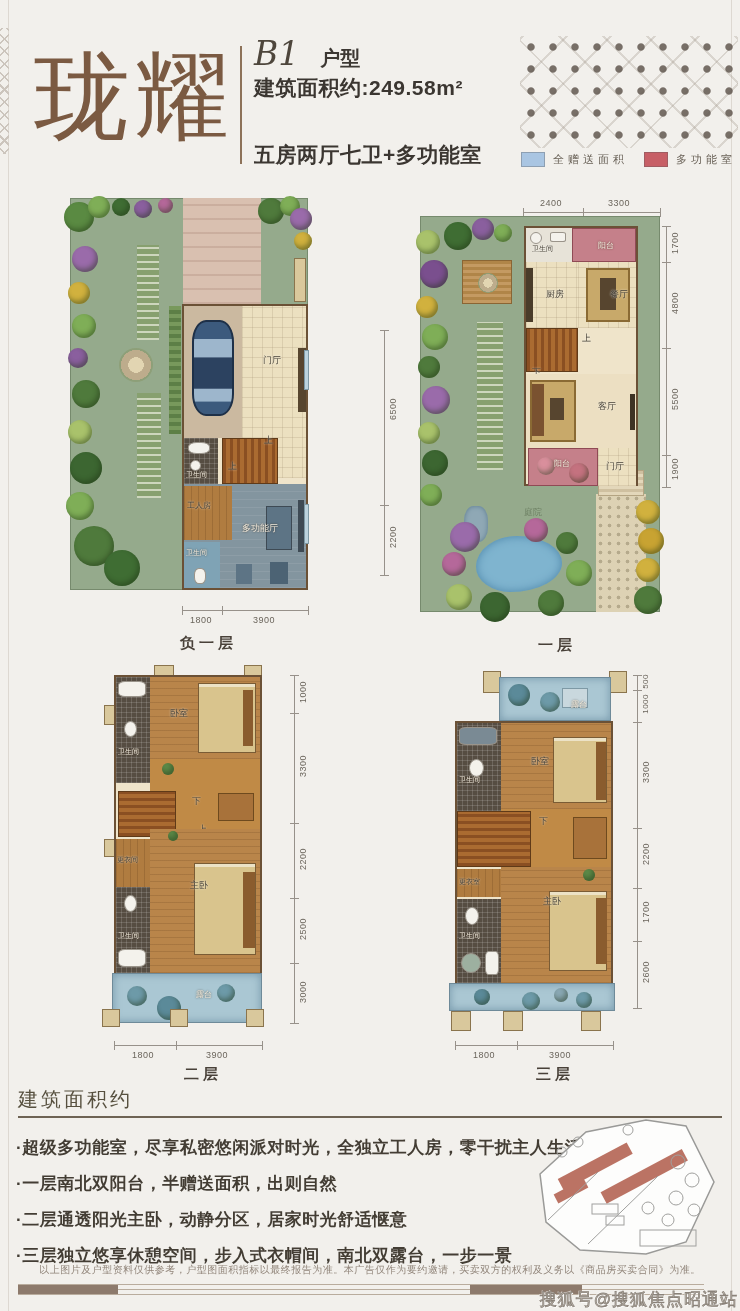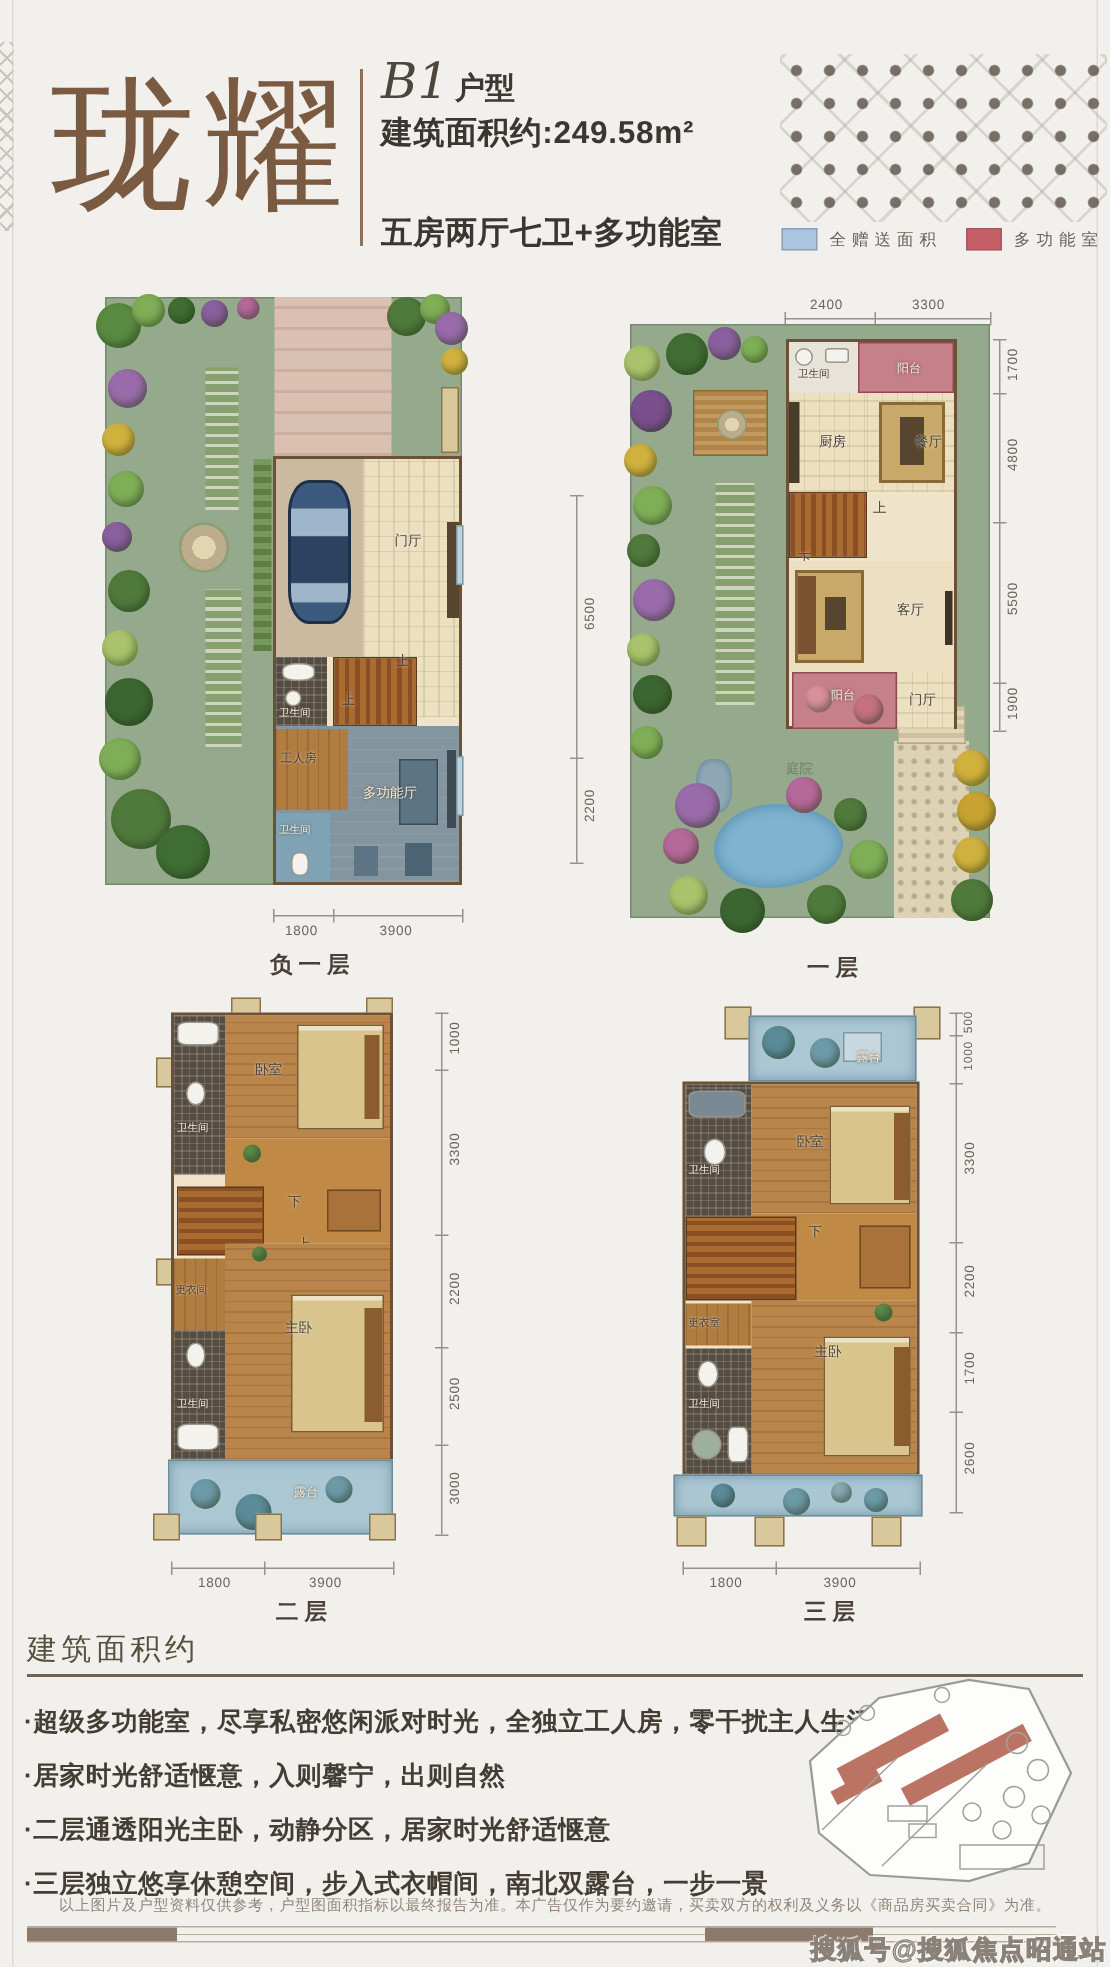--- a/index.html
+++ b/index.html
@@ -11,7 +11,7 @@
 .vrule{position:absolute;left:240px;top:46px;width:2px;height:118px;background:#8d7259}
 .unitline{position:absolute;left:254px;top:34px;color:#4e463c}
 .unitcode{font-family:"DejaVu Serif","Liberation Serif",serif;font-style:italic;font-size:33px}
-.unitsuffix{font-size:20px;font-weight:bold;color:#3d3833;margin-left:4px}
+.unitsuffix{font-size:20px;font-weight:bold;color:#3d3833;margin-left:21px}
 .hinfo{position:absolute;left:254px;font-size:21px;font-weight:bold;color:#3b3631;letter-spacing:.5px}
 .pattern{position:absolute;left:520px;top:36px;width:218px;height:112px;
  background-image:

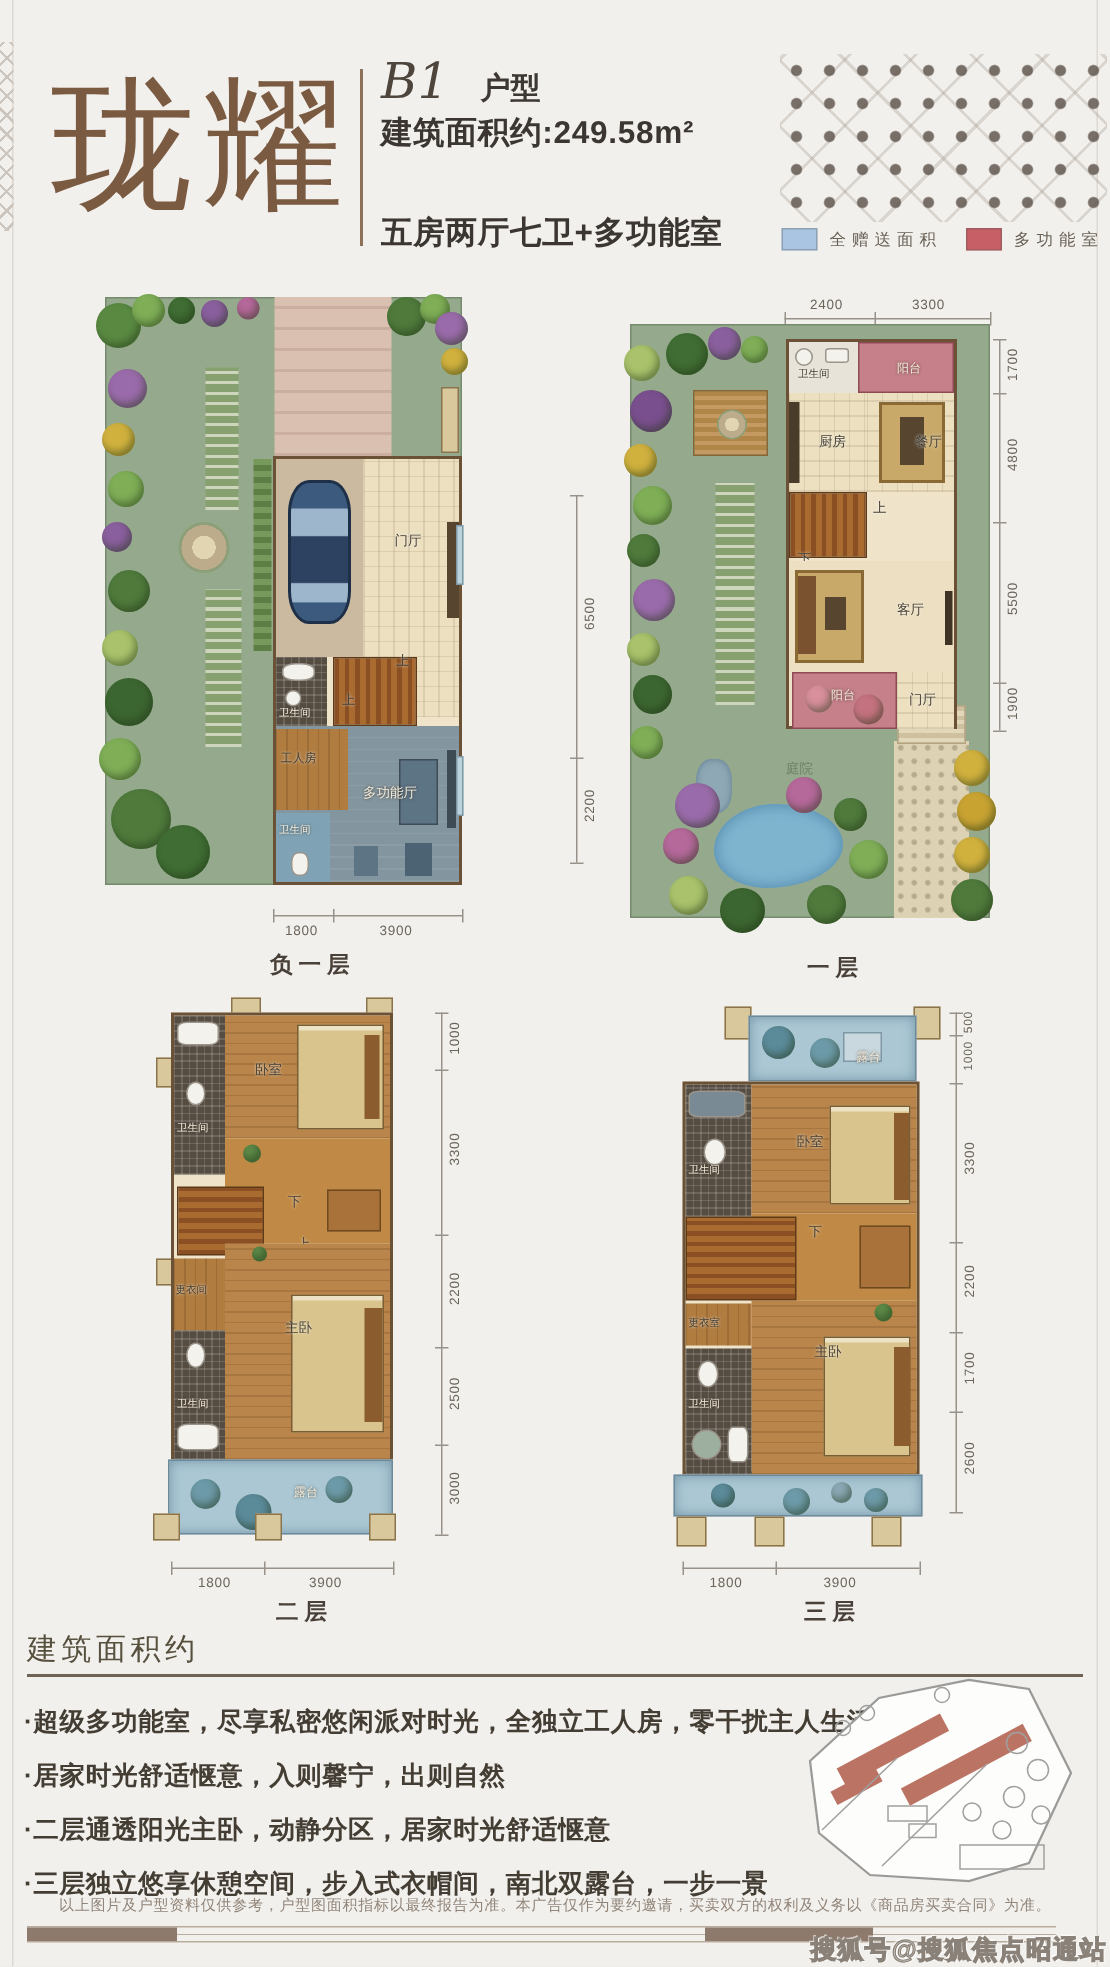--- a/index.html
+++ b/index.html
@@ -415,7 +415,7 @@
   <div class="sect-rule"></div>
   <div class="bullets">
     <div>·超级多功能室，尽享私密悠闲派对时光，全独立工人房，零干扰主人生活</div>
-    <div>·居家时光舒适惬意，入则馨宁，出则自然</div>
+    <div>·一层南北双阳台，半赠送面积，出则自然</div>
     <div>·二层通透阳光主卧，动静分区，居家时光舒适惬意</div>
     <div>·三层独立悠享休憩空间，步入式衣帽间，南北双露台，一步一景</div>
   </div>

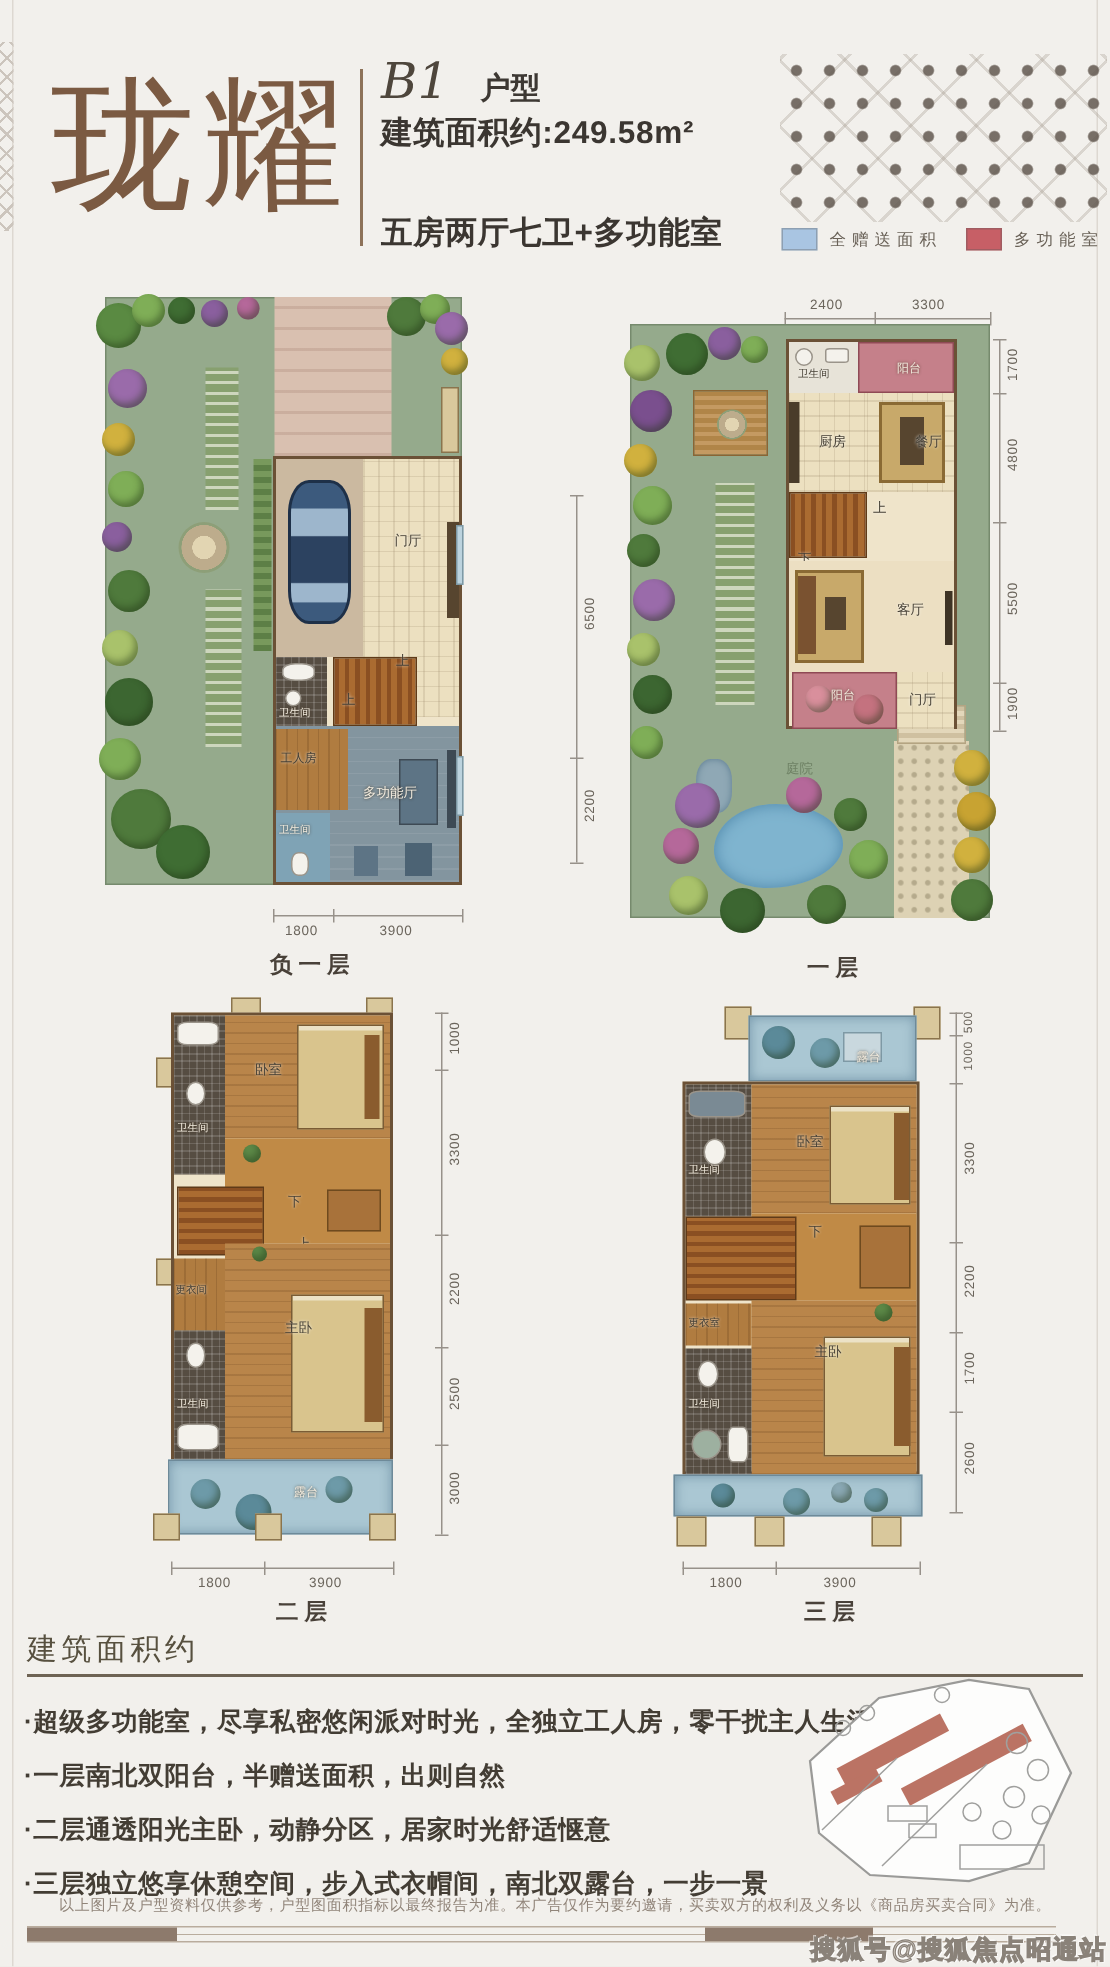--- a/index.html
+++ b/index.html
@@ -71,7 +71,7 @@
 .disc{position:absolute;left:0;top:1263px;width:740px;text-align:center;font-size:10px;color:#91857a;letter-spacing:.5px}
 .bar{position:absolute;left:18px;top:1284px;width:686px;height:11px;border-top:1px solid #b9ac9d;border-bottom:1px solid #b9ac9d;background:linear-gradient(transparent 45%,#b9ac9d 45% 55%,transparent 55%)}
 .bar .blk{position:absolute;top:0;height:100%;background:#8d7a6c}
-.wm{position:absolute;right:2px;top:1288px;font-size:17px;font-weight:bold;color:#cfc9c0;-webkit-text-stroke:.8px #8a8279;text-shadow:1px 1px 0 #fff,-1px -1px 0 rgba(255,255,255,.6);letter-spacing:1px}
+.wm{position:absolute;right:2px;top:1288px;font-size:17px;font-weight:normal;color:#cfc9c0;-webkit-text-stroke:.8px #8a8279;text-shadow:1px 1px 0 #fff,-1px -1px 0 rgba(255,255,255,.6);letter-spacing:1px}
 </style>
 </head>
 <body>

